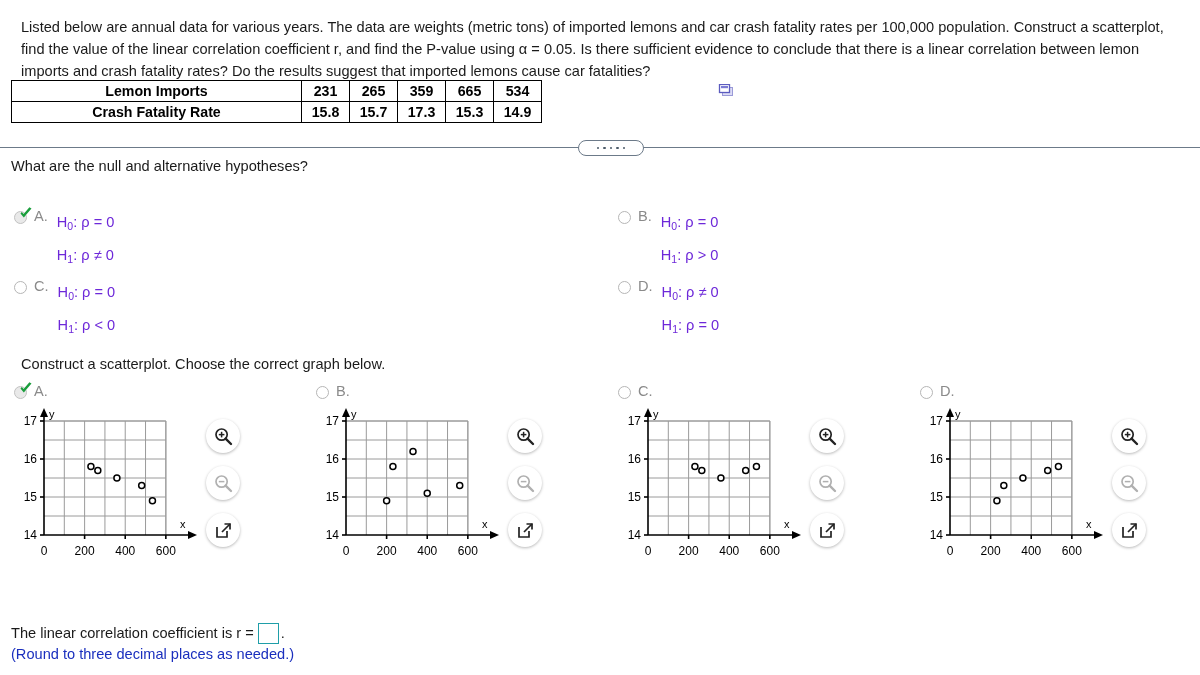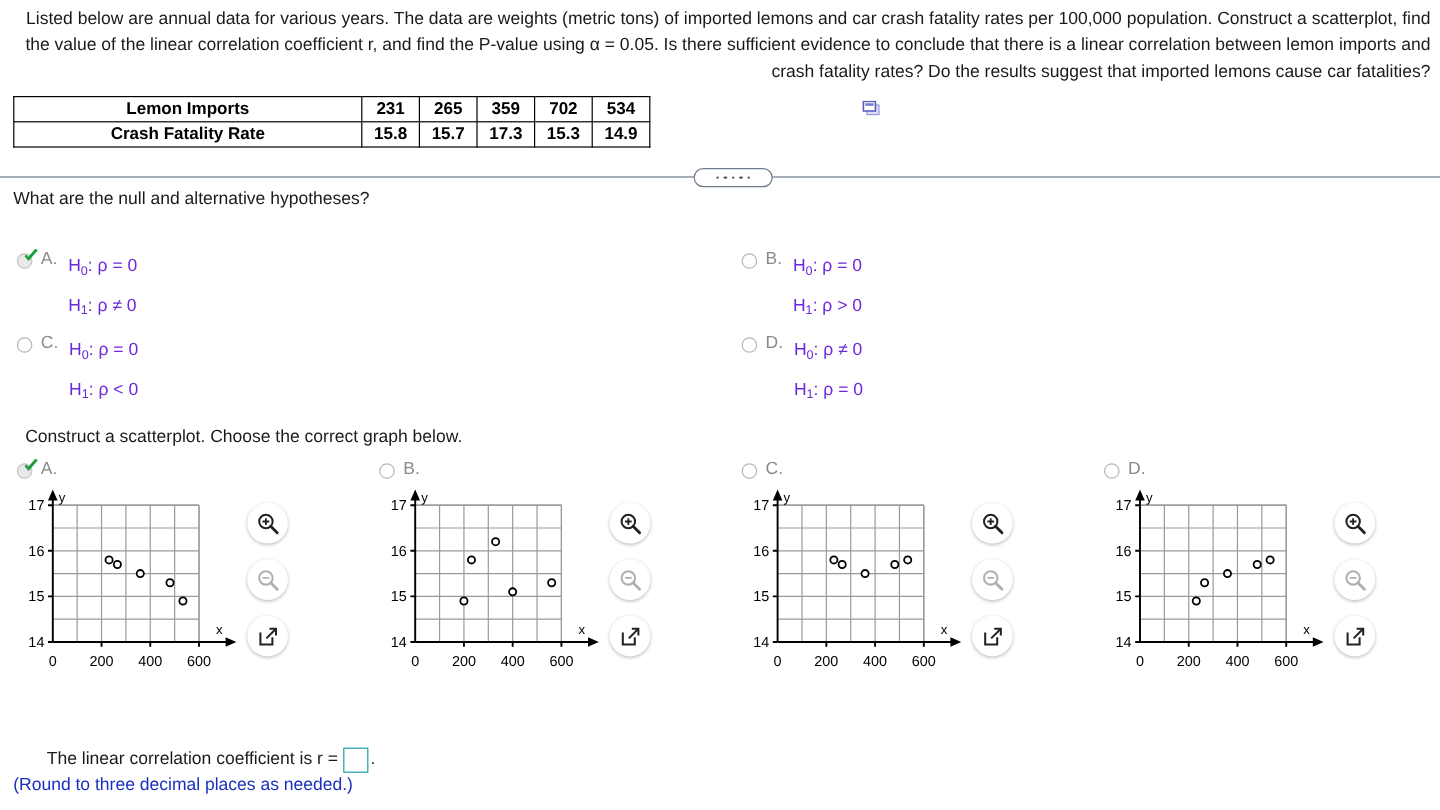--- a/index.html
+++ b/index.html
@@ -21,7 +21,7 @@
     line-height: 22px;
     color: #1a1a1a;
   }
-  .problem-text p { margin: 0; text-align: right; }
+  .problem-text p { margin: 11px; }
 
   
   .data-table-wrap {

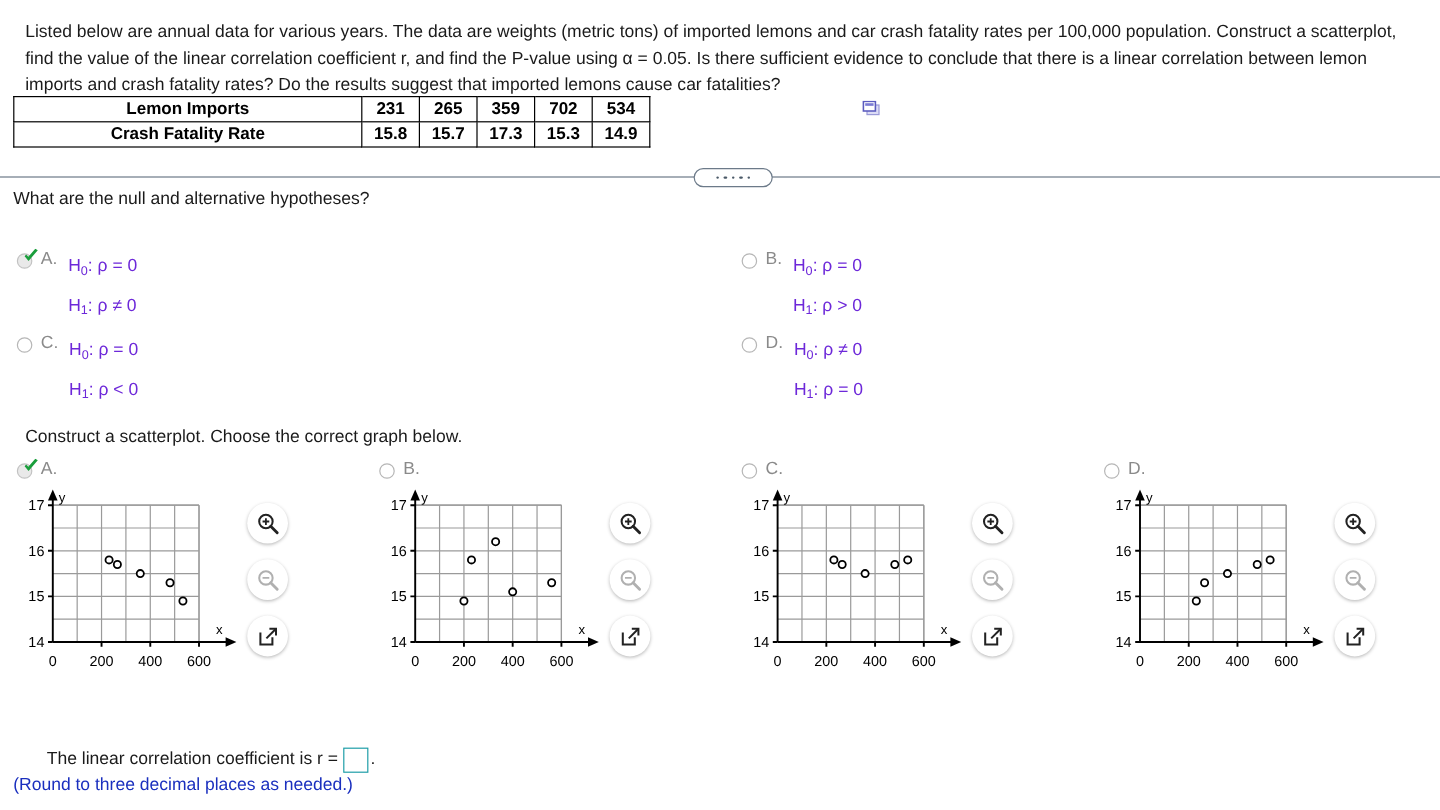--- a/index.html
+++ b/index.html
@@ -192,7 +192,7 @@
           <td class="val">231</td>
           <td class="val">265</td>
           <td class="val">359</td>
-          <td class="val">702</td>
+          <td class="val">665</td>
           <td class="val">534</td>
         </tr>
         <tr>

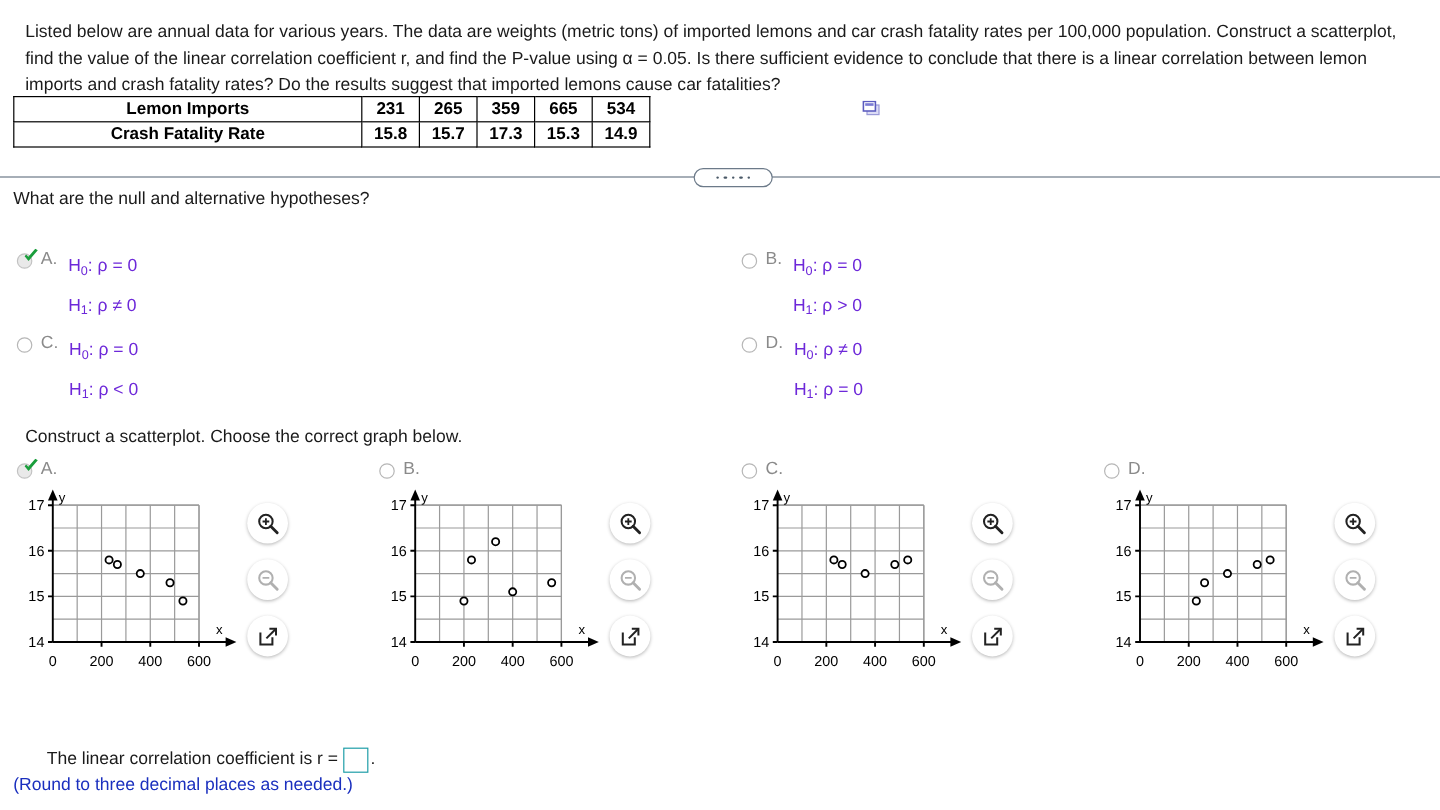--- a/index.html
+++ b/index.html
@@ -159,7 +159,7 @@
   .footer { position: absolute; left: 11px; top: 622px; }
   .footer-line1 {
     font-size: 14.6px; color: #1a1a1a;
-    display: flex; align-items: center; height: 22px; margin-left: 28px;
+    display: flex; align-items: center; height: 22px;
   }
   .answer-box {
     display: inline-block;

